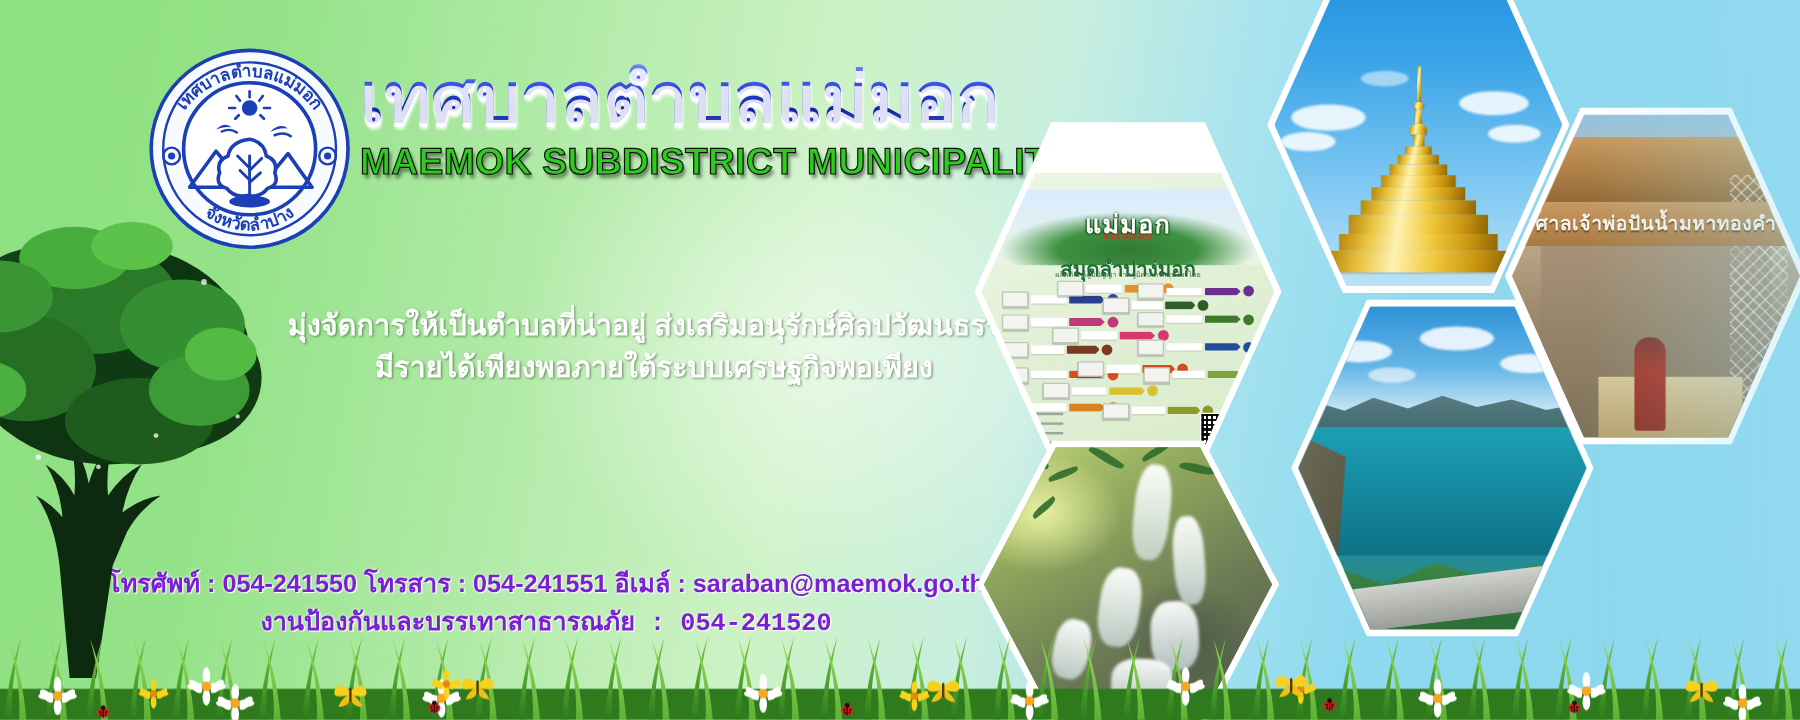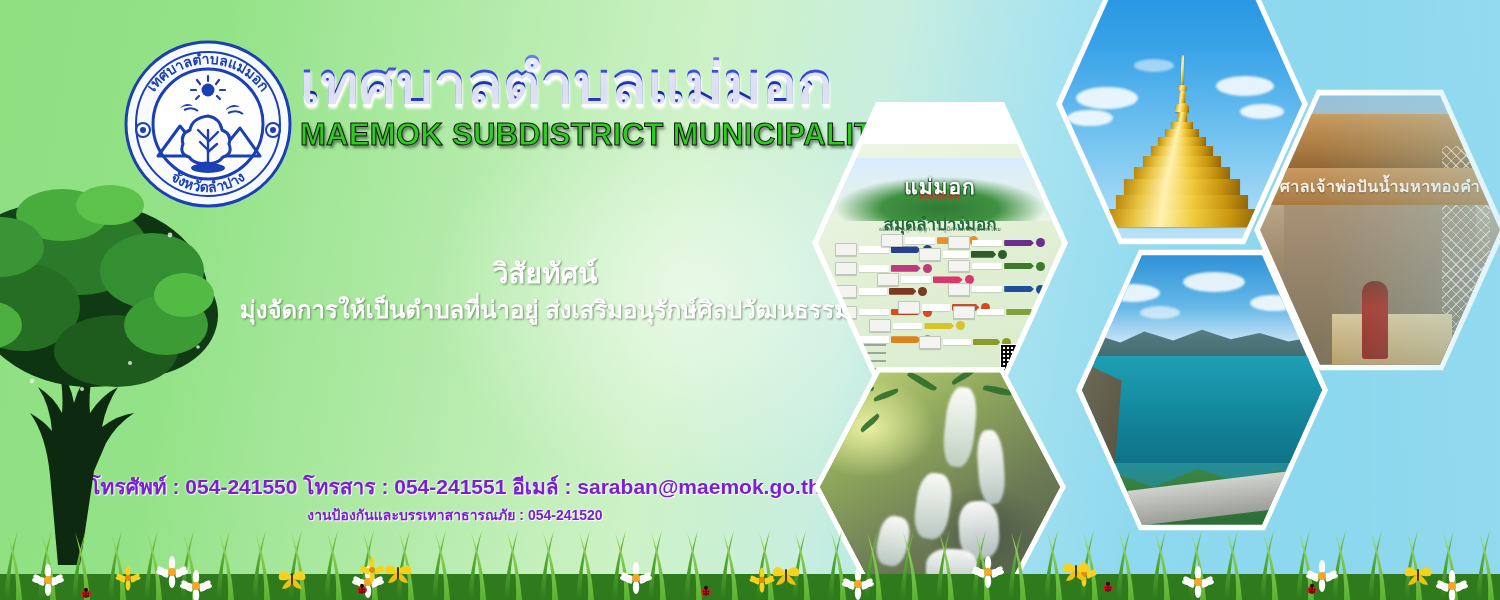--- a/index.html
+++ b/index.html
@@ -298,7 +298,6 @@
   </div>
 
   <div id="vision">
-    <div class="vision-head">วิสัยทัศน์</div>
     <div class="vision-line">มุ่งจัดการให้เป็นตำบลที่น่าอยู่ ส่งเสริมอนุรักษ์ศิลปวัฒนธรรม</div>
   </div>
 

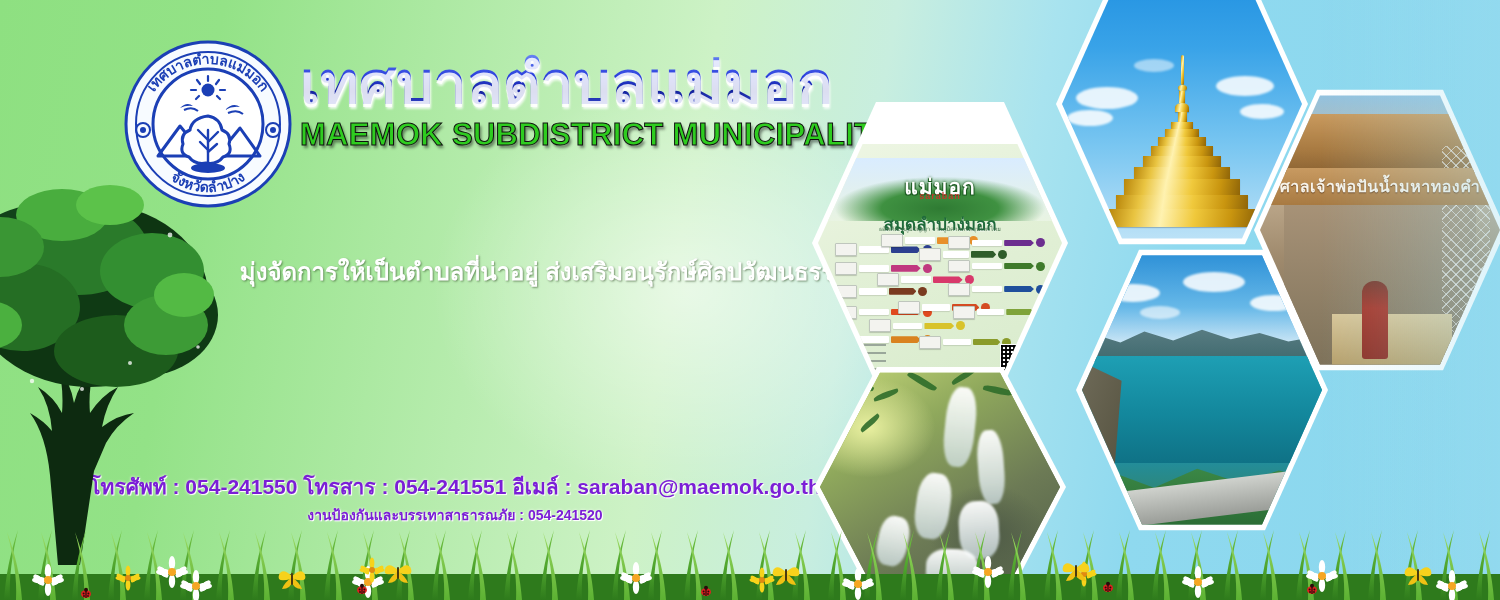--- a/index.html
+++ b/index.html
@@ -299,6 +299,7 @@
 
   <div id="vision">
     <div class="vision-line">มุ่งจัดการให้เป็นตำบลที่น่าอยู่ ส่งเสริมอนุรักษ์ศิลปวัฒนธรรม</div>
+    <div class="vision-line">มีรายได้เพียงพอภายใต้ระบบเศรษฐกิจพอเพียง</div>
   </div>
 
   <div id="contact">

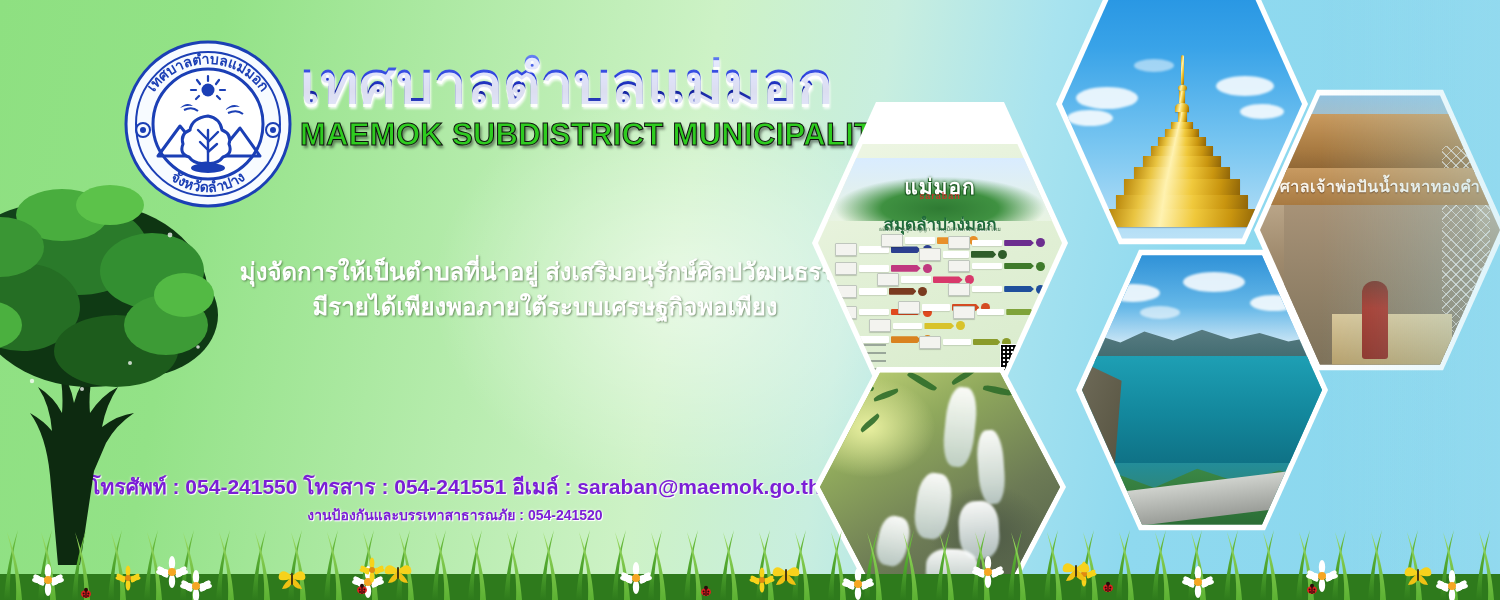--- a/index.html
+++ b/index.html
@@ -78,7 +78,7 @@
     text-shadow:1px 1px 0 rgba(255,255,255,.95), 0 0 3px rgba(255,255,255,.9);
     white-space:nowrap;
   }
-  .contact-line.l2{font-size:14px;}
+  .contact-line.l2{font-size:21px;font-family:Liberation Mono, monospace;}
 
   
   #tree{position:absolute;left:-30px;top:175px;width:270px;height:390px;}

